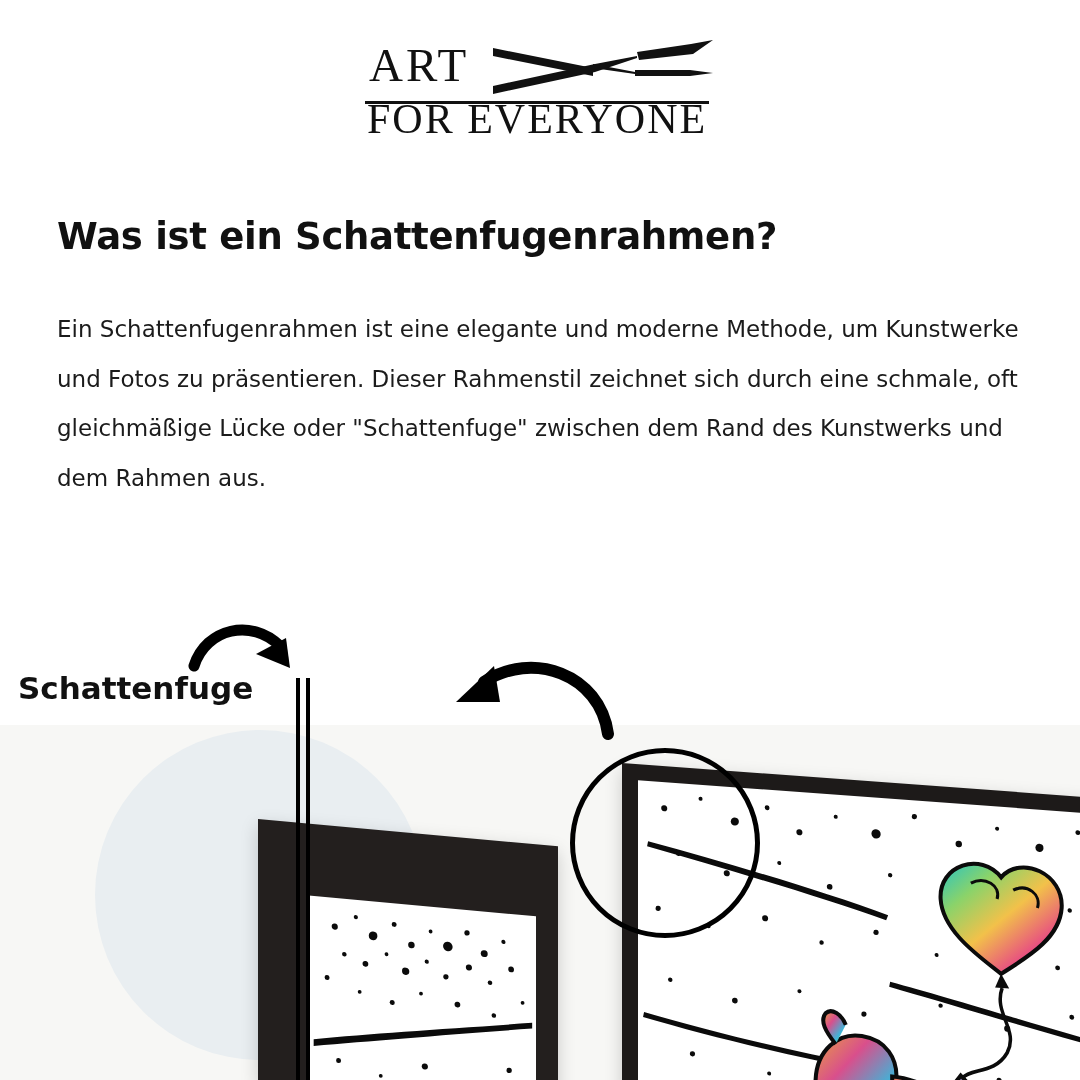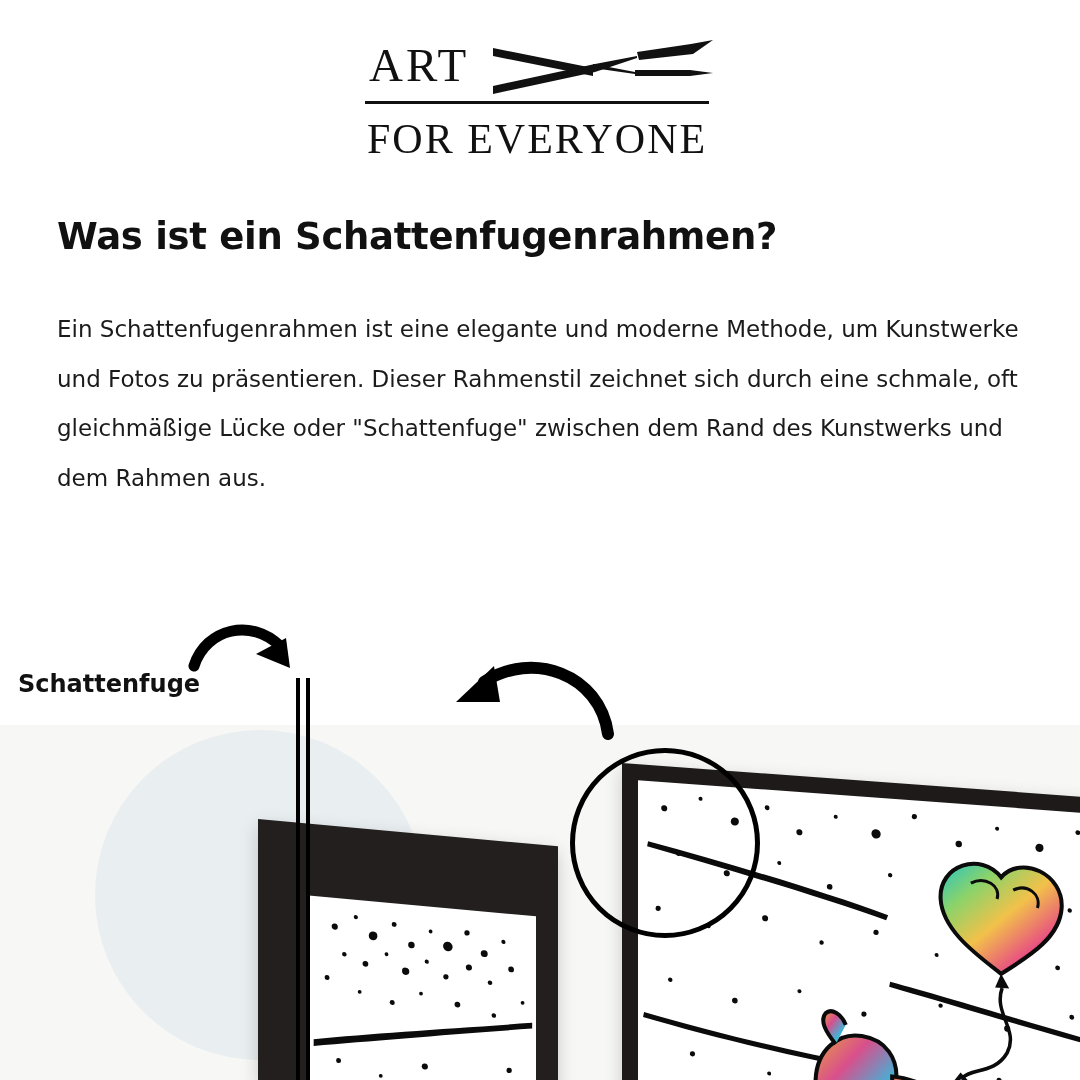--- a/index.html
+++ b/index.html
@@ -62,7 +62,7 @@
     color: #111111;
     position: absolute;
     left: 2px;
-    top: 80px;
+    top: 60px;
     line-height: 1;
   }
   .logo-brushes {

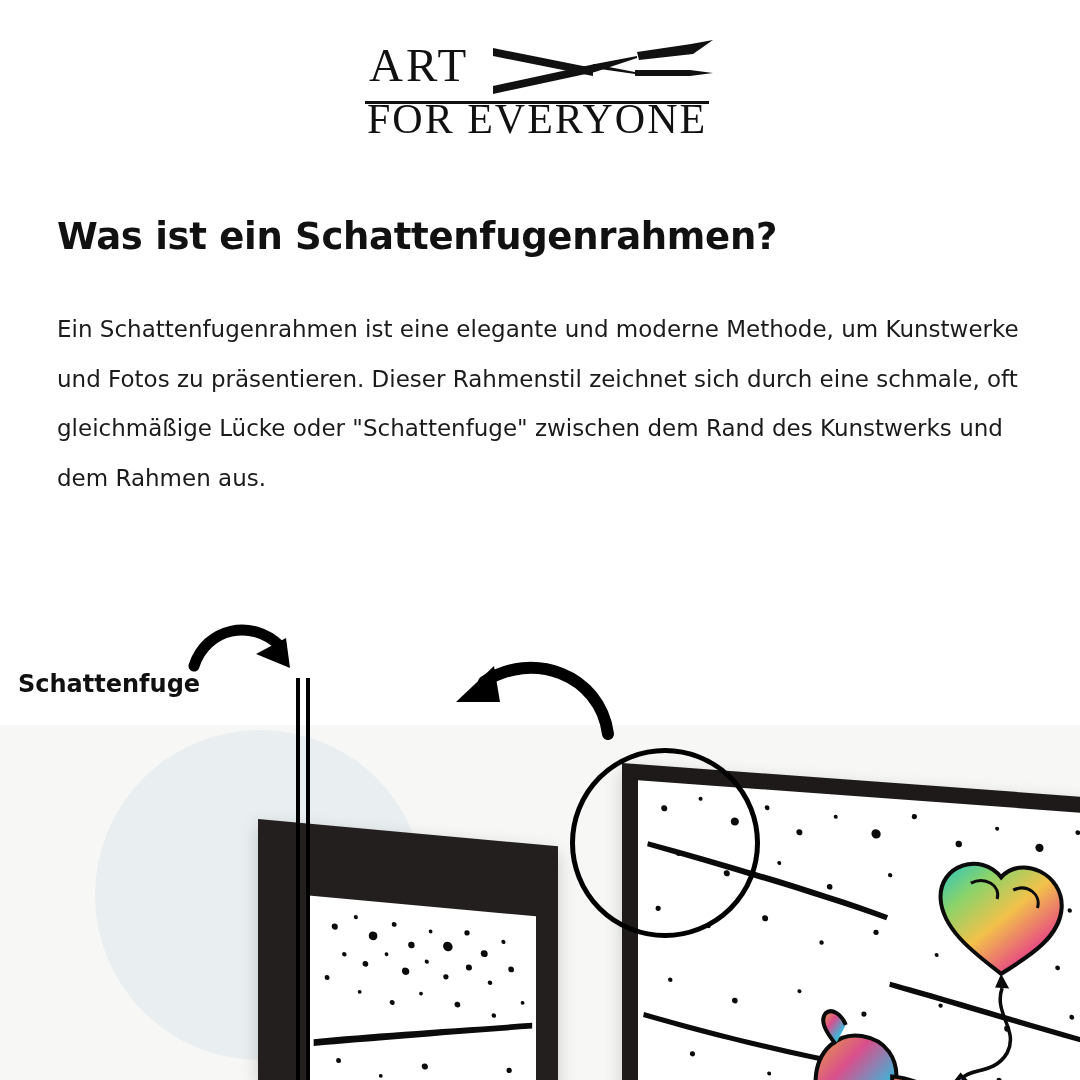--- a/index.html
+++ b/index.html
@@ -188,7 +188,7 @@
     position: absolute;
     left: 18px;
     top: 670px;
-    font-size: 24px;
+    font-size: 31px;
     font-weight: bold;
     color: #111111;
   }

